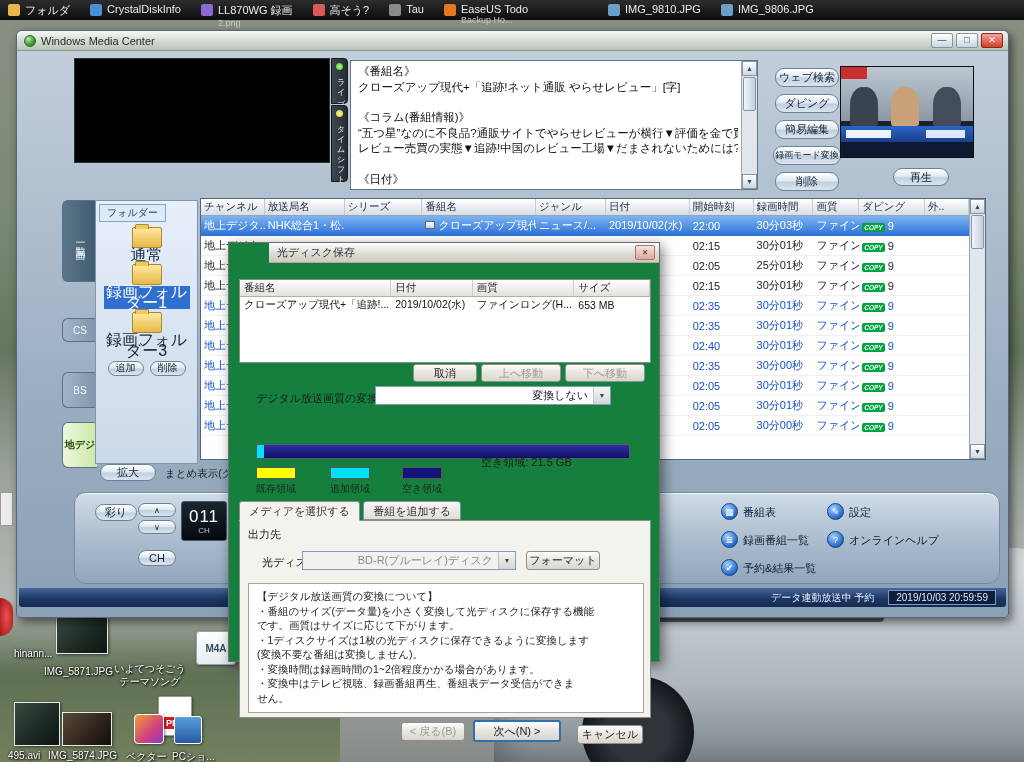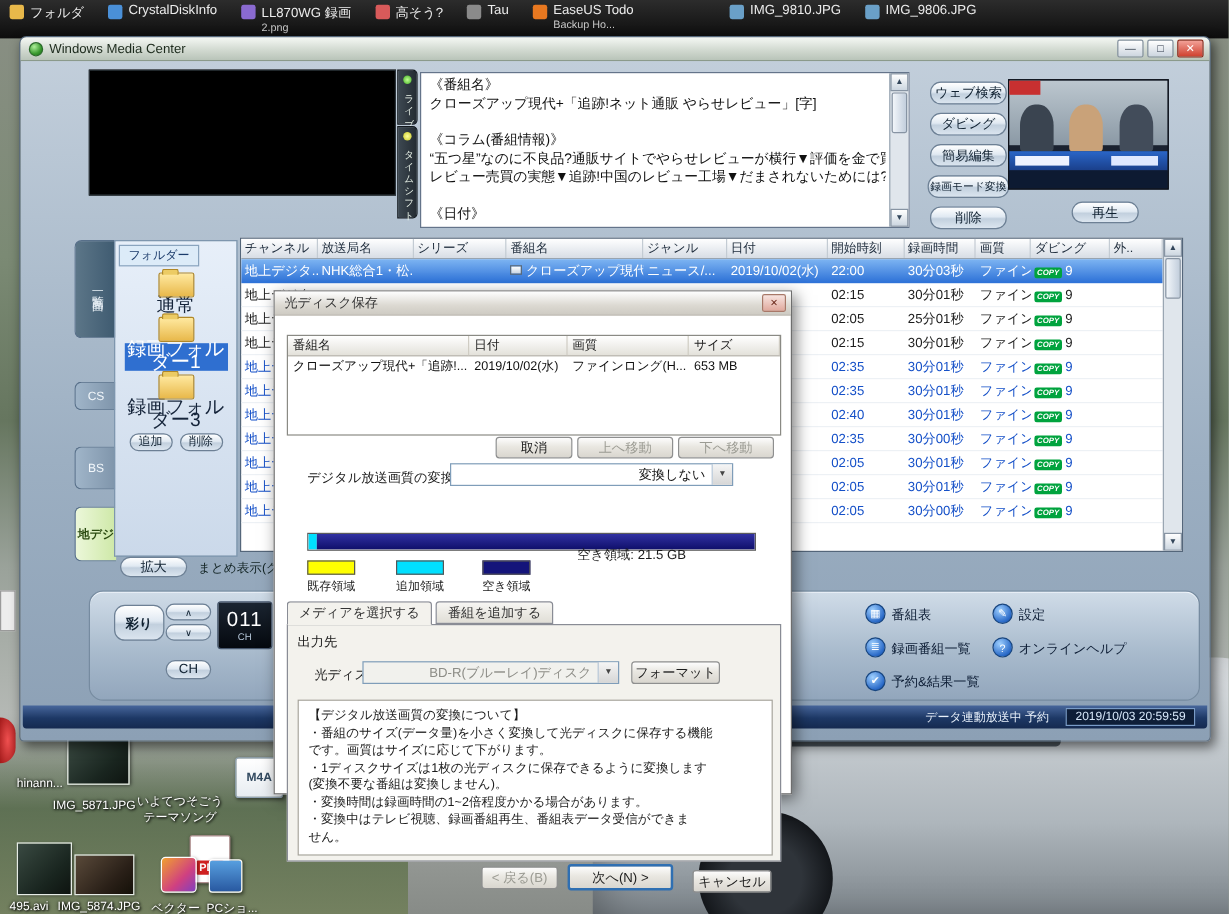--- a/index.html
+++ b/index.html
@@ -22,7 +22,7 @@
     background:radial-gradient(circle at 50% 50%,#2f343a 38%,#14171b 70%); }
 
   
-  .taskbar { position:absolute; top:0; left:0; width:1024px; height:32px; z-index:5;
+  .taskbar { position:absolute; top:0; left:0; width:1024px; height:20px; z-index:5;
     background:linear-gradient(#2c2c2c,#0d0d0d); display:flex; align-items:flex-start;
     padding:3px 8px 0 8px; gap:20px; color:#ececec; font-size:11px; }
   .tb-item { display:flex; gap:5px; align-items:flex-start; cursor:pointer; }

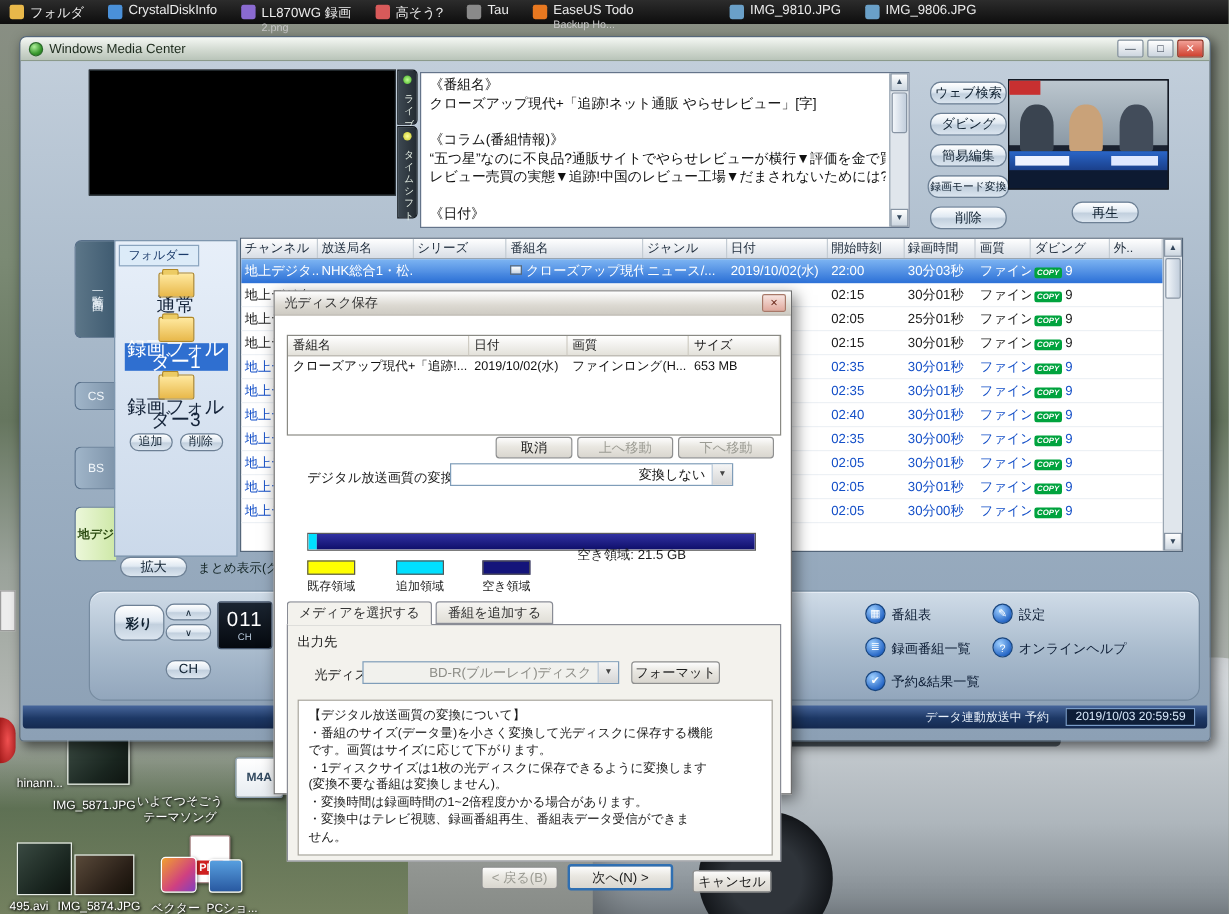--- a/index.html
+++ b/index.html
@@ -149,7 +149,7 @@
 
   
   .dlg { position:absolute; left:228px; top:242px; width:432px; height:420px; z-index:50;
-    background:#ffffff; border:1px solid #6e6e6e; box-shadow:3px 4px 12px rgba(0,0,0,.5); }
+    background:#15803d; border:1px solid #6e6e6e; box-shadow:3px 4px 12px rgba(0,0,0,.5);padding-left:40px; }
   .dlg-title { height:20px; display:flex; align-items:center; padding:0 4px 0 8px; font-size:11px; color:#333;
     background:linear-gradient(#fefefe,#dcd9d2 60%,#cecbc3); border-bottom:1px solid #aeaaa0; }
   .dlg-close { margin-left:auto; width:20px; height:15px; text-align:center; line-height:14px; font-size:8px;

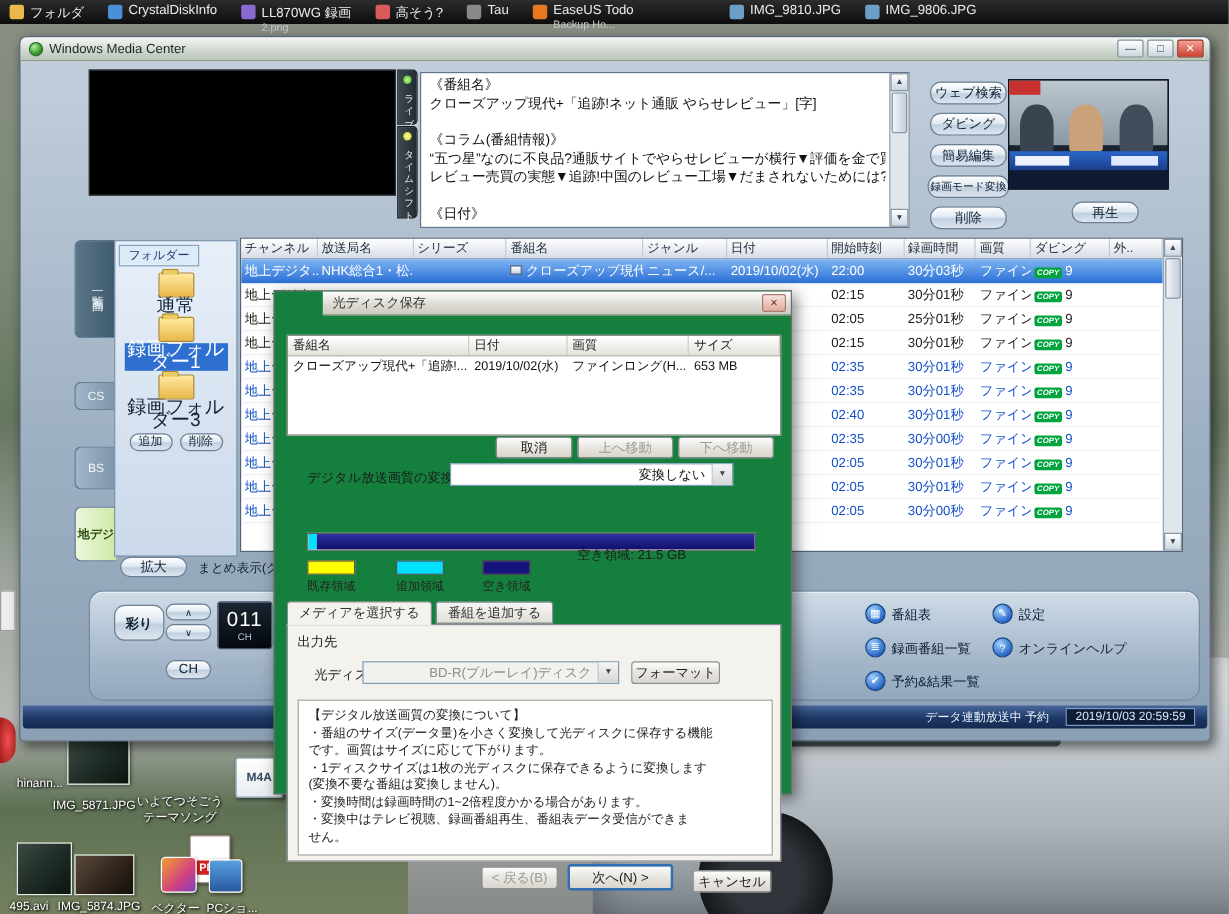--- a/index.html
+++ b/index.html
@@ -539,7 +539,7 @@
       </div>
 
       <div class="bpanel">
-        <div class="pill" style="left:20px;top:11px;width:42px;height:30px;font-weight:bold;">彩り</div>
+        <div class="pill" style="left:20px;top:11px;width:42px;height:17px;">彩り</div>
         <div class="pill" style="left:63px;top:10px;width:38px;height:14px;font-size:8px;">∧</div>
         <div class="pill" style="left:63px;top:27px;width:38px;height:14px;font-size:8px;">∨</div>
         <div class="pill" style="left:63px;top:57px;width:38px;height:16px;">CH</div>

